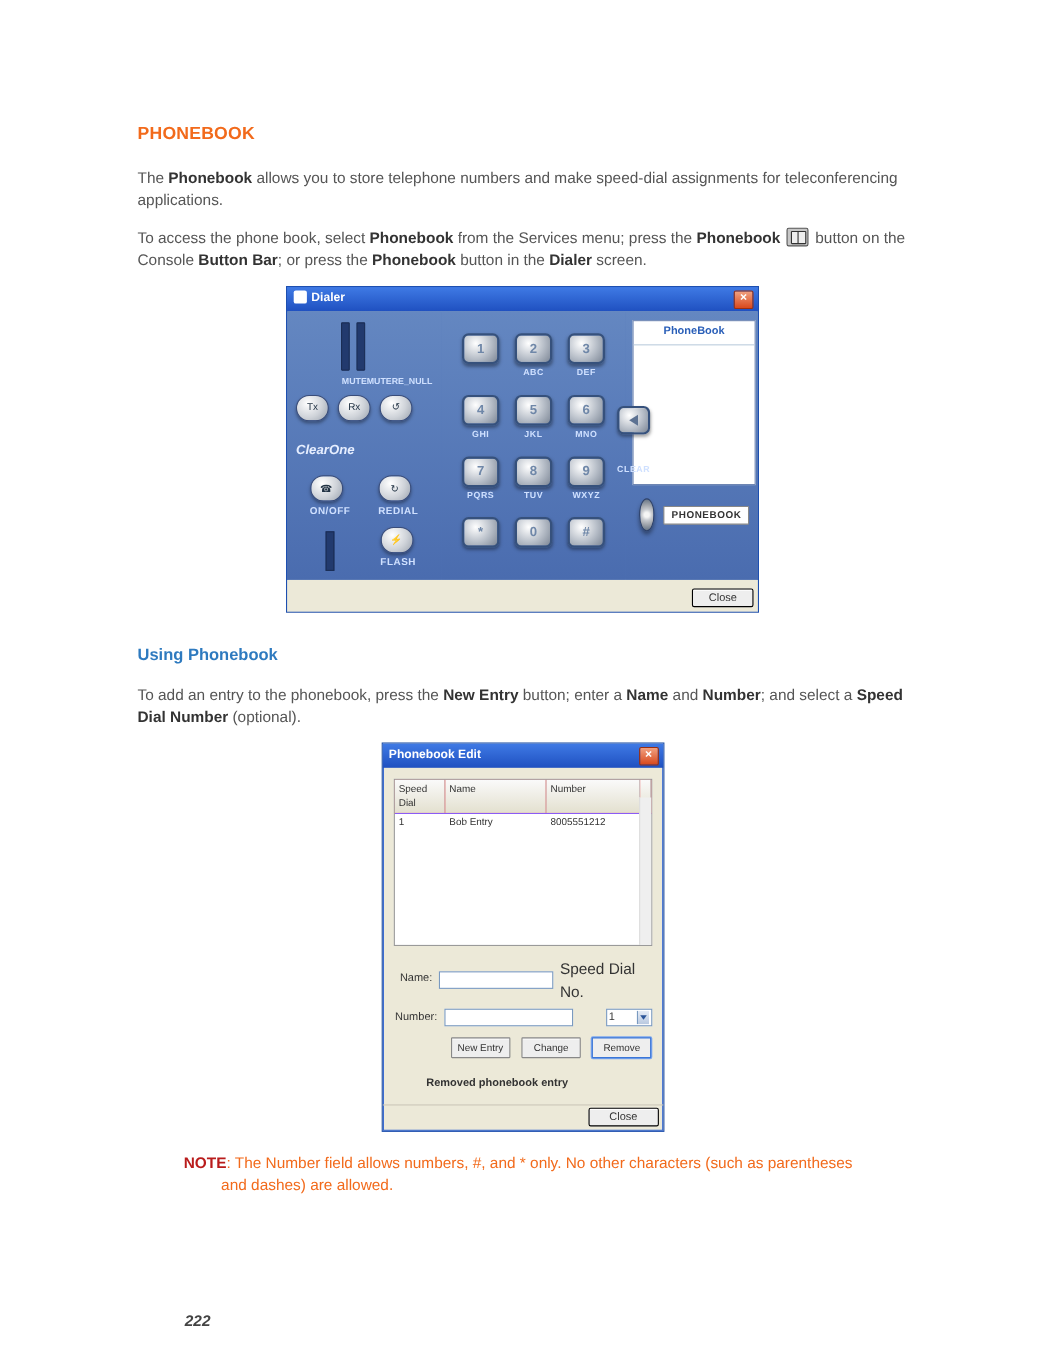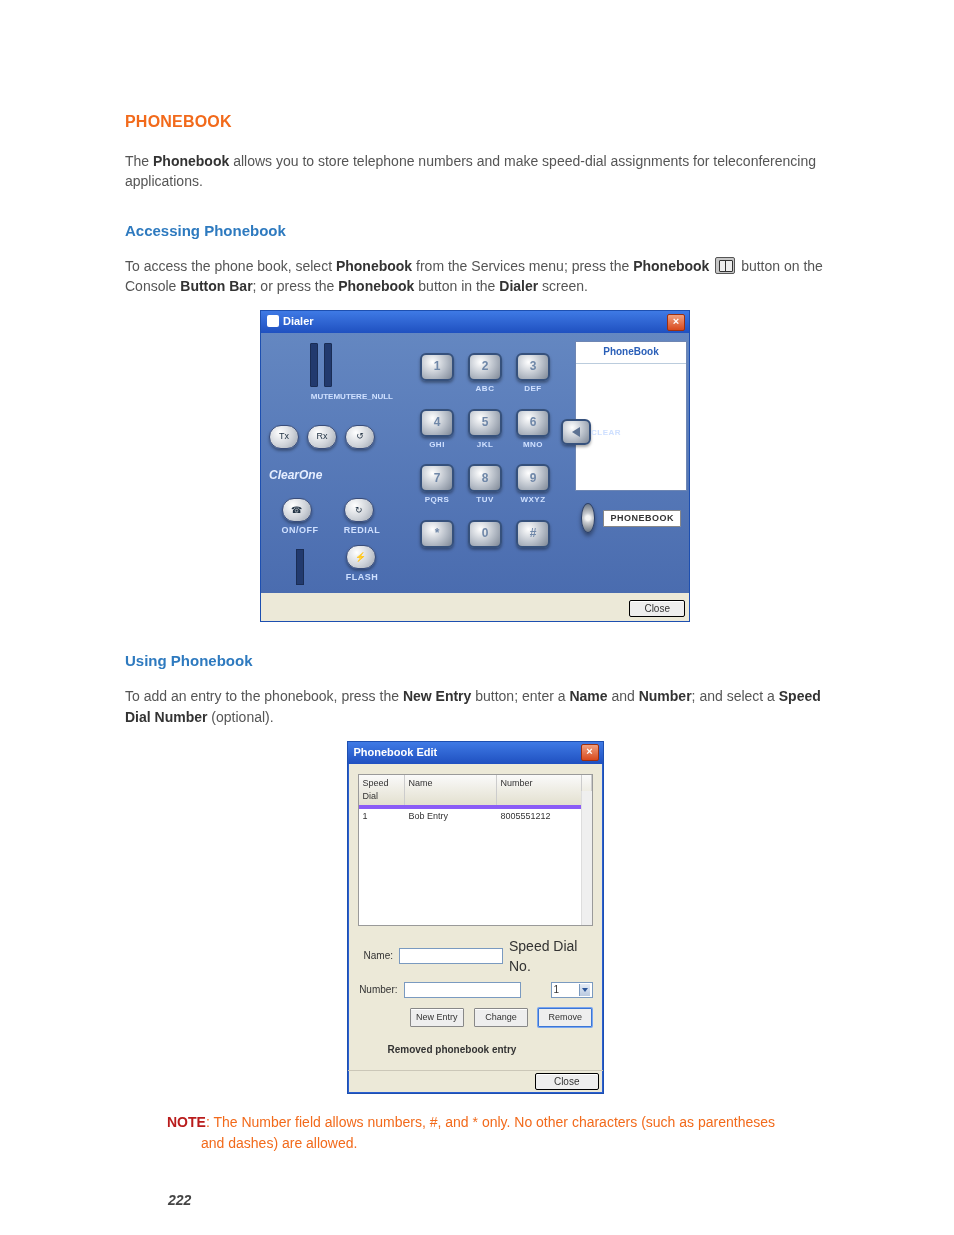--- a/index.html
+++ b/index.html
@@ -233,7 +233,6 @@
     <span>The </span><span class="b">Phonebook</span><span> allows you to store telephone numbers and make speed-dial assignments for teleconferencing applications.</span>
   </p>
 
-  <h2 class="sub">Accessing Phonebook</h2>
 
   <p>
     <span>To access the phone book, select </span><span class="b">Phonebook</span><span> from the Services menu; press the </span><span class="b">Phonebook</span>

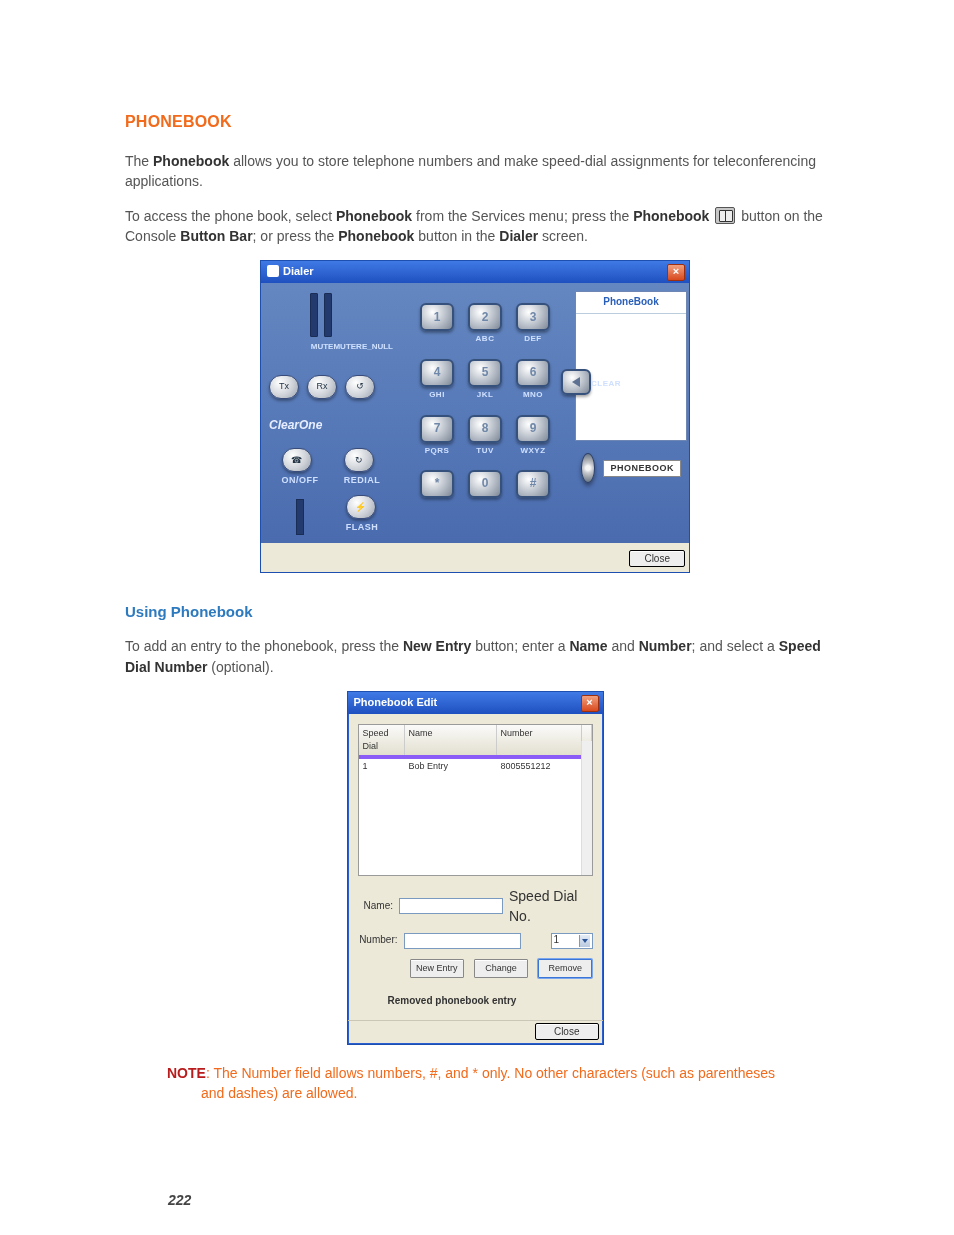--- a/index.html
+++ b/index.html
@@ -127,7 +127,7 @@
     display: flex; align-items: center; justify-content: center;
     font-size: 9px; color: #234;
   }
-  .rrow { display: flex; gap: 8px; justify-content: flex-start; margin-top: 22px; }
+  .rrow { display: flex; gap: 8px; justify-content: flex-start; margin-top: 6px; }
   .brand { color: #e6eeff; font-style: italic; font-weight: 700; font-size: 12px; margin: 18px 0 14px; }
   .bsingle { width: 6px; height: 34px; background: #223a6e; border: 1px solid #1a2d55; margin: 4px auto 0; }
   .l2 { display: grid; grid-template-columns: 1fr 1fr; justify-items: center; }

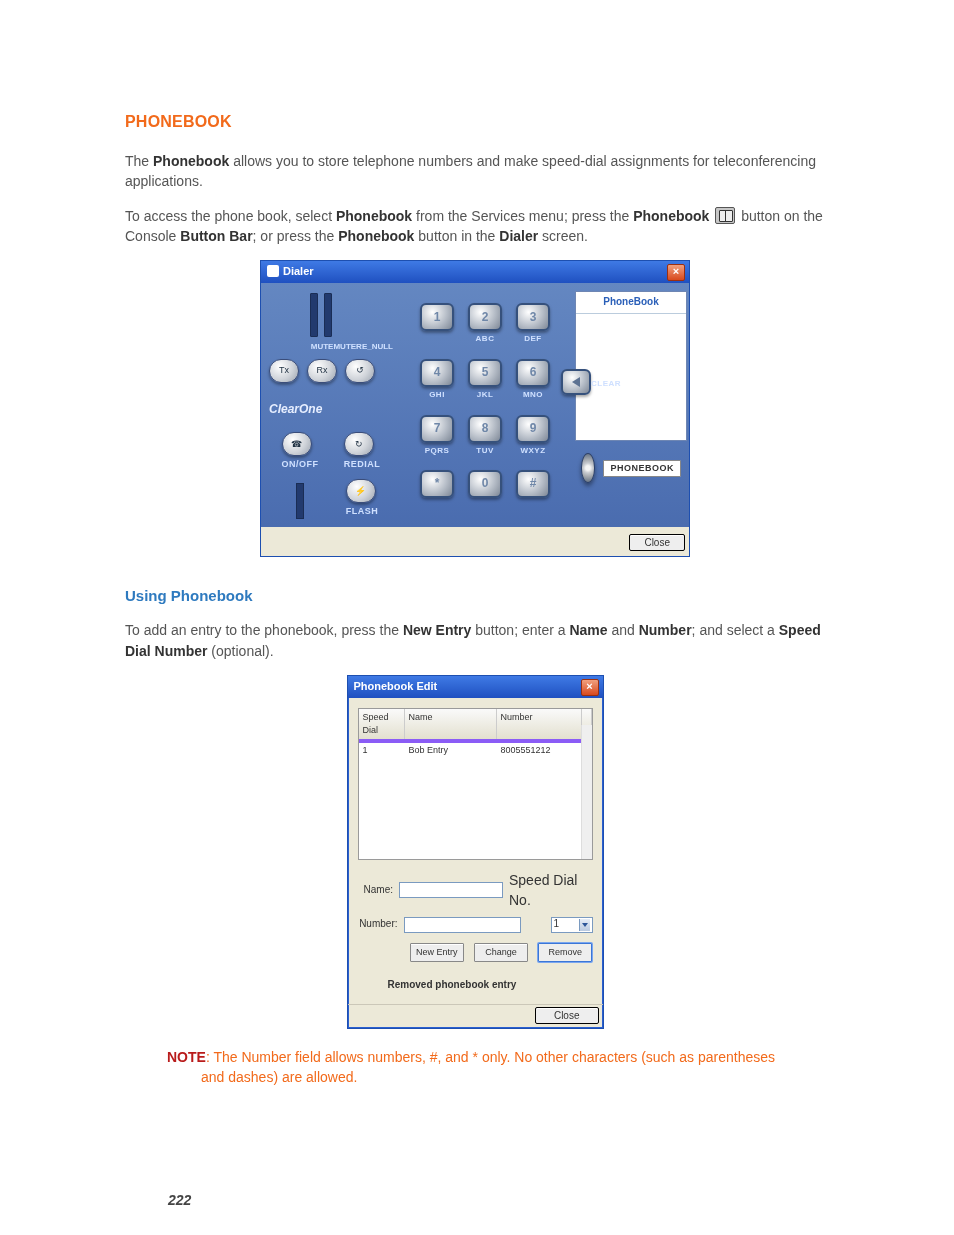--- a/index.html
+++ b/index.html
@@ -155,7 +155,7 @@
   .sublbl { font-size: 8px; font-weight: 700; color: #cfe0ff; margin-top: 2px; letter-spacing: .5px; }
   .clearbtn {
     position: absolute; left: 300px; top: 86px;
-    display: flex; flex-direction: row; align-items: center;
+    display: flex; flex-direction: column; align-items: center; gap: 24px;
   }
   .clearbtn .key { width: 26px; height: 22px; }
   .tri {

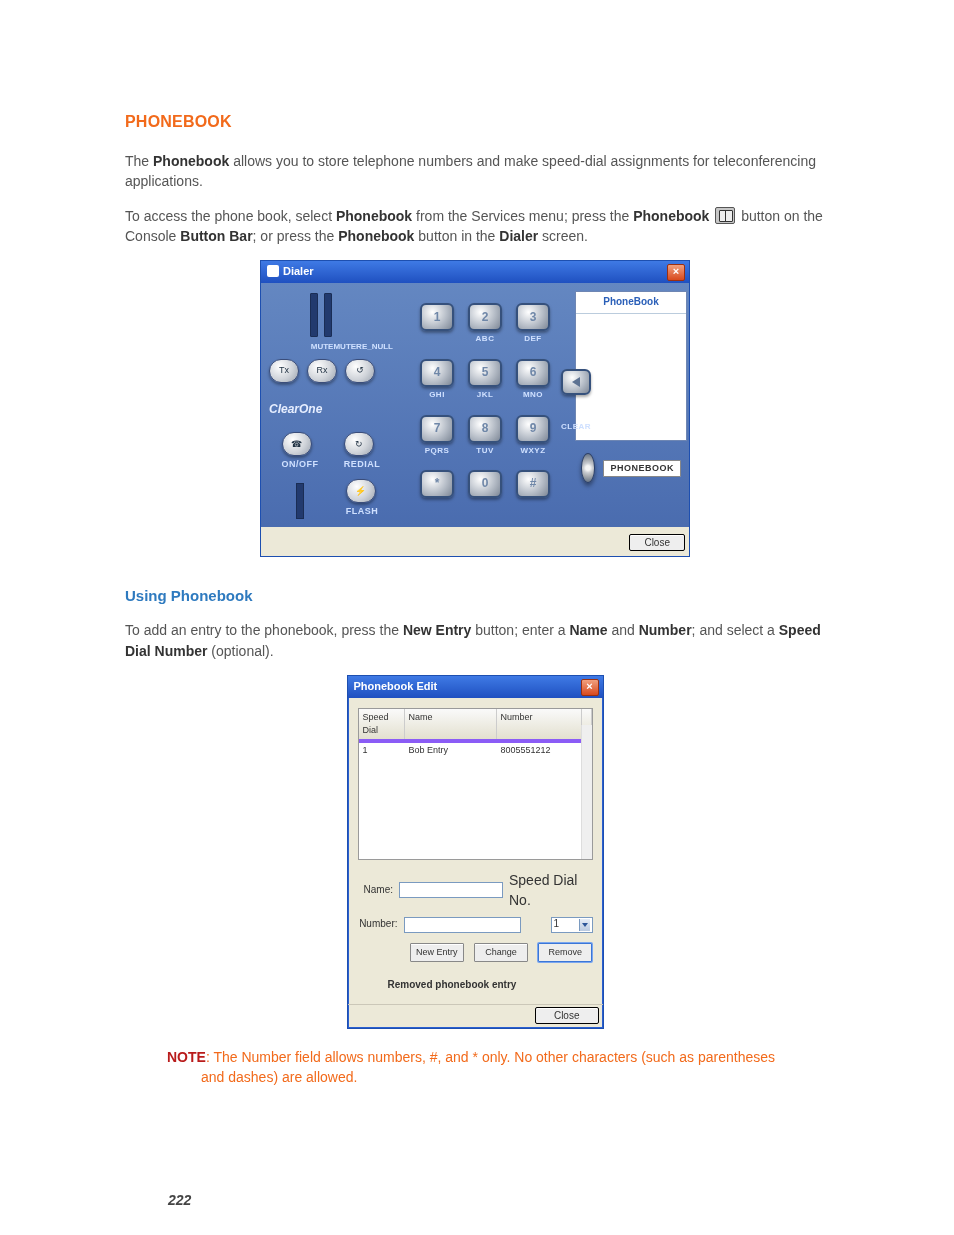--- a/index.html
+++ b/index.html
@@ -198,7 +198,7 @@
   }
   .ghdr {
     display: grid; grid-template-columns: 46px 92px 1fr 10px;
-    background: #ef4444; border-bottom: 4px solid #8b5cf6;
+    background: #ef4444; border-bottom: 1px solid #8b5cf6;
   }
   .gh { font-size: 9px; padding: 2px 4px; border-right: 1px solid #ccc; background: linear-gradient(#fafafa,#e3e0cf); }
   .grow { display: grid; grid-template-columns: 46px 92px 1fr 10px; }

